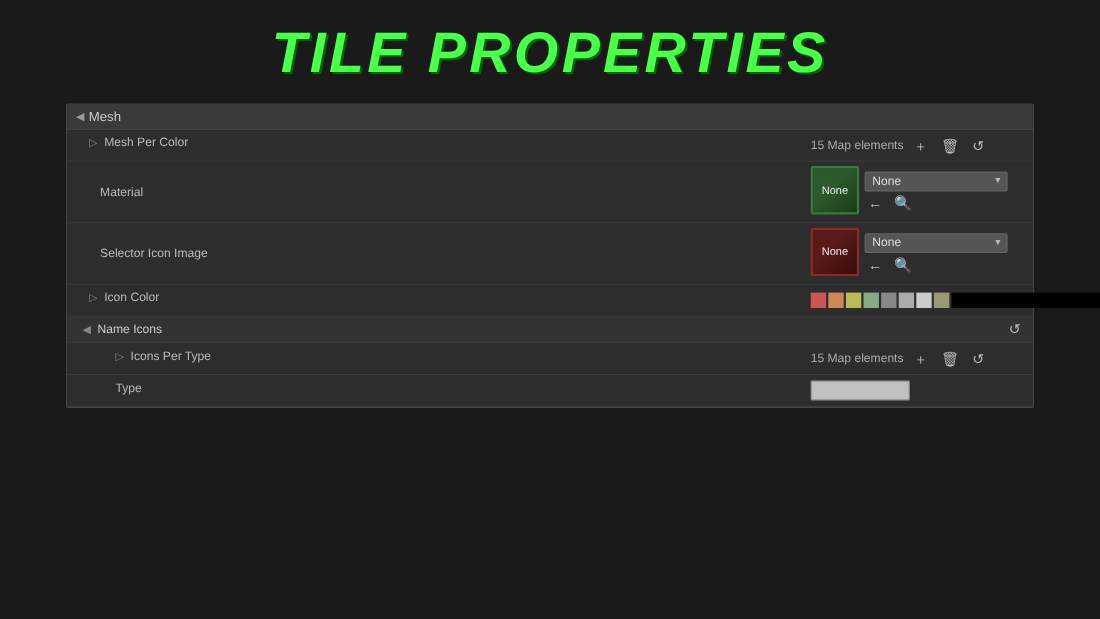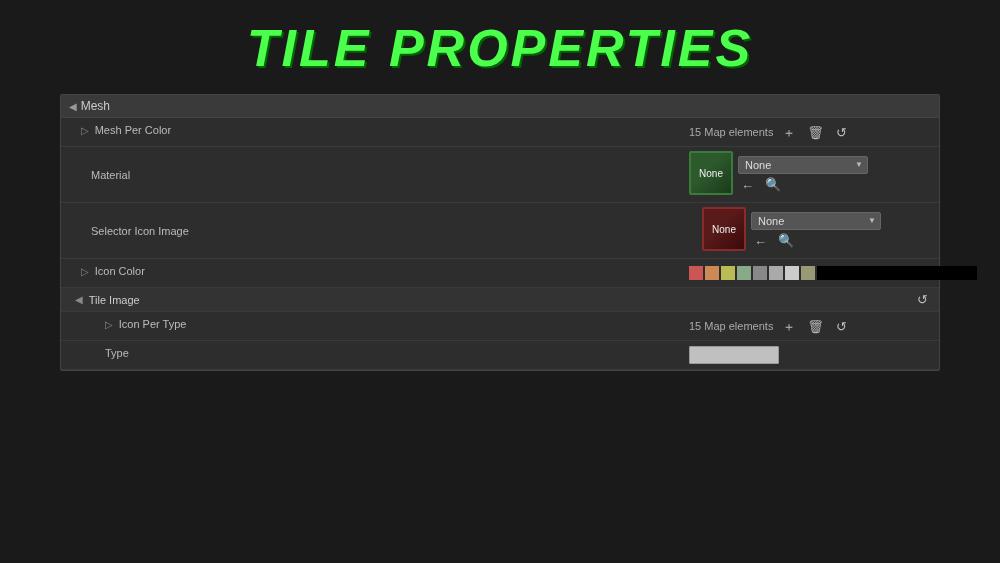--- a/index.html
+++ b/index.html
@@ -81,6 +81,7 @@
       gap: 6px;
       flex-wrap: wrap;
       min-height: 28px;
+      margin-left: 48px;
     }
 
     

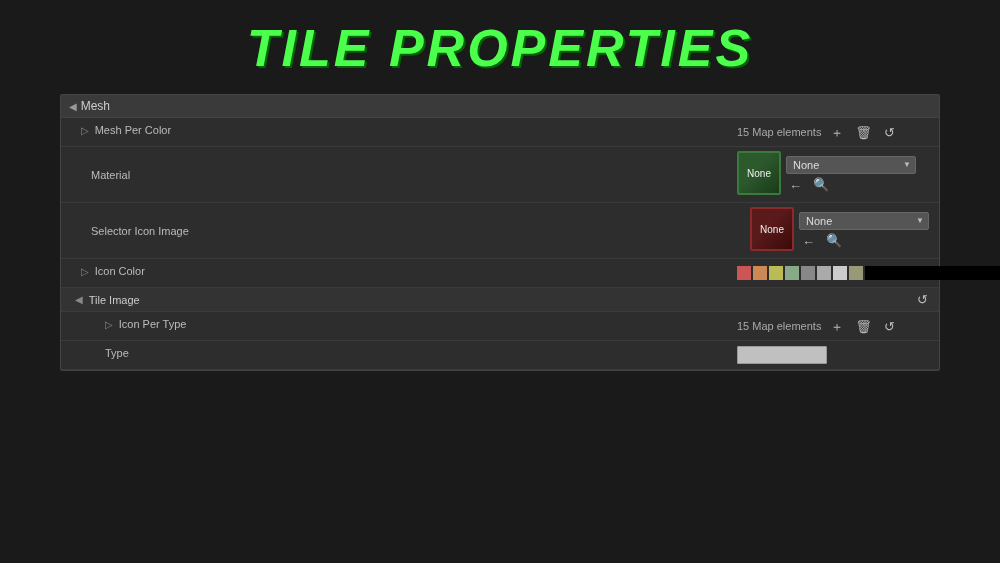--- a/index.html
+++ b/index.html
@@ -265,7 +265,7 @@
     </div>
   </div>
 
-  <div class="prop-row" style="min-height:56px;gap:13px;">
+  <div class="prop-row" style="min-height:56px;">
     <div class="prop-label-col indent-1" style="align-self:center;">
       <span>Selector Icon Image</span>
     </div>

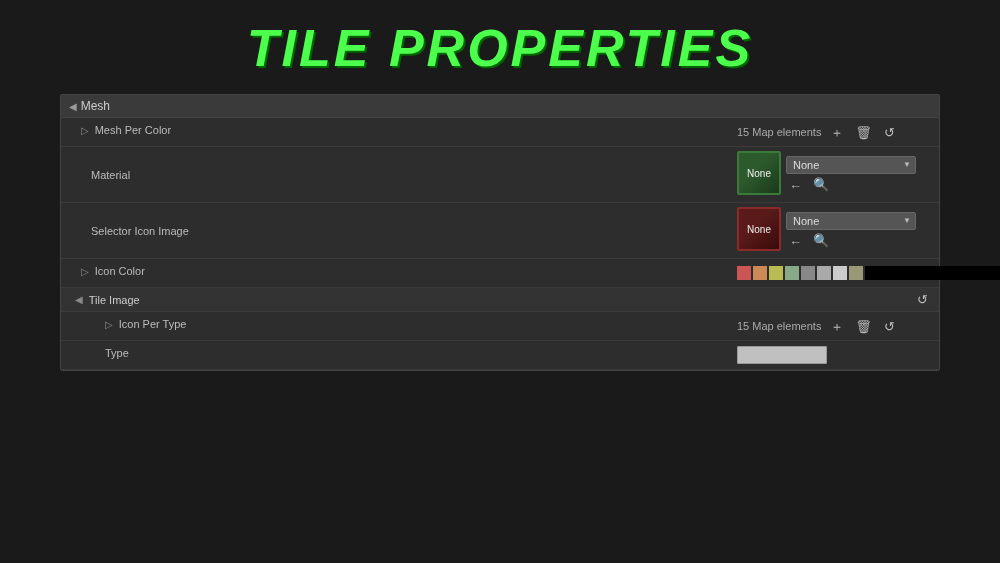--- a/index.html
+++ b/index.html
@@ -313,7 +313,7 @@
 
   <div class="subsection-header">
     <span style="margin-right:6px; color:#888; font-size:10px;">◀</span>
-    <span>Tile Image</span>
+    <span>Name Icons</span>
     <div style="margin-left:auto;">
       <button class="icon-btn">↺</button>
     </div>

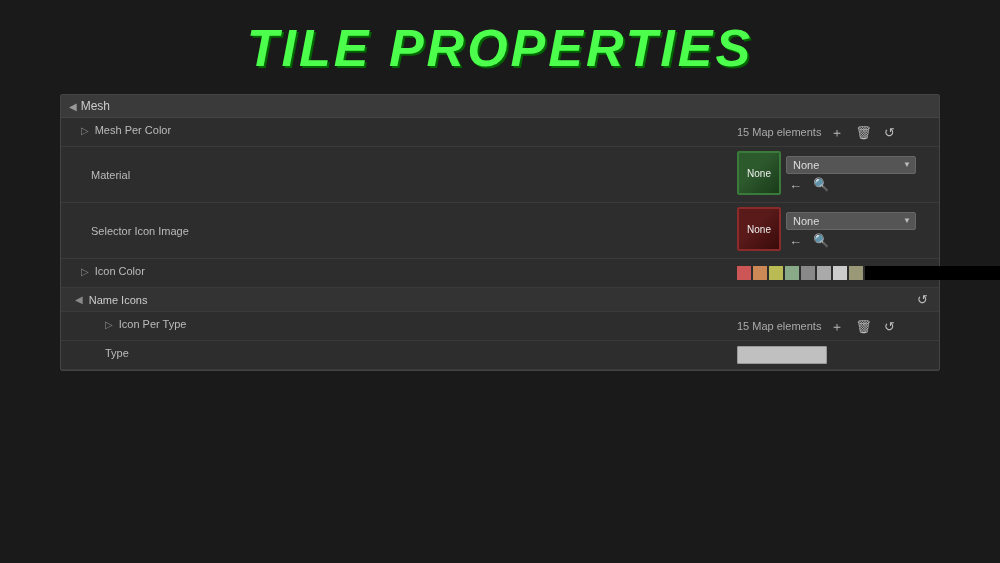--- a/index.html
+++ b/index.html
@@ -322,7 +322,7 @@
   <div class="prop-row">
     <div class="prop-label-col indent-2">
       <span class="arrow">▷</span>
-      <span>Icon Per Type</span>
+      <span>Icons Per Type</span>
     </div>
     <div class="prop-value-col">
       <span class="map-elements-text">15 Map elements</span>

